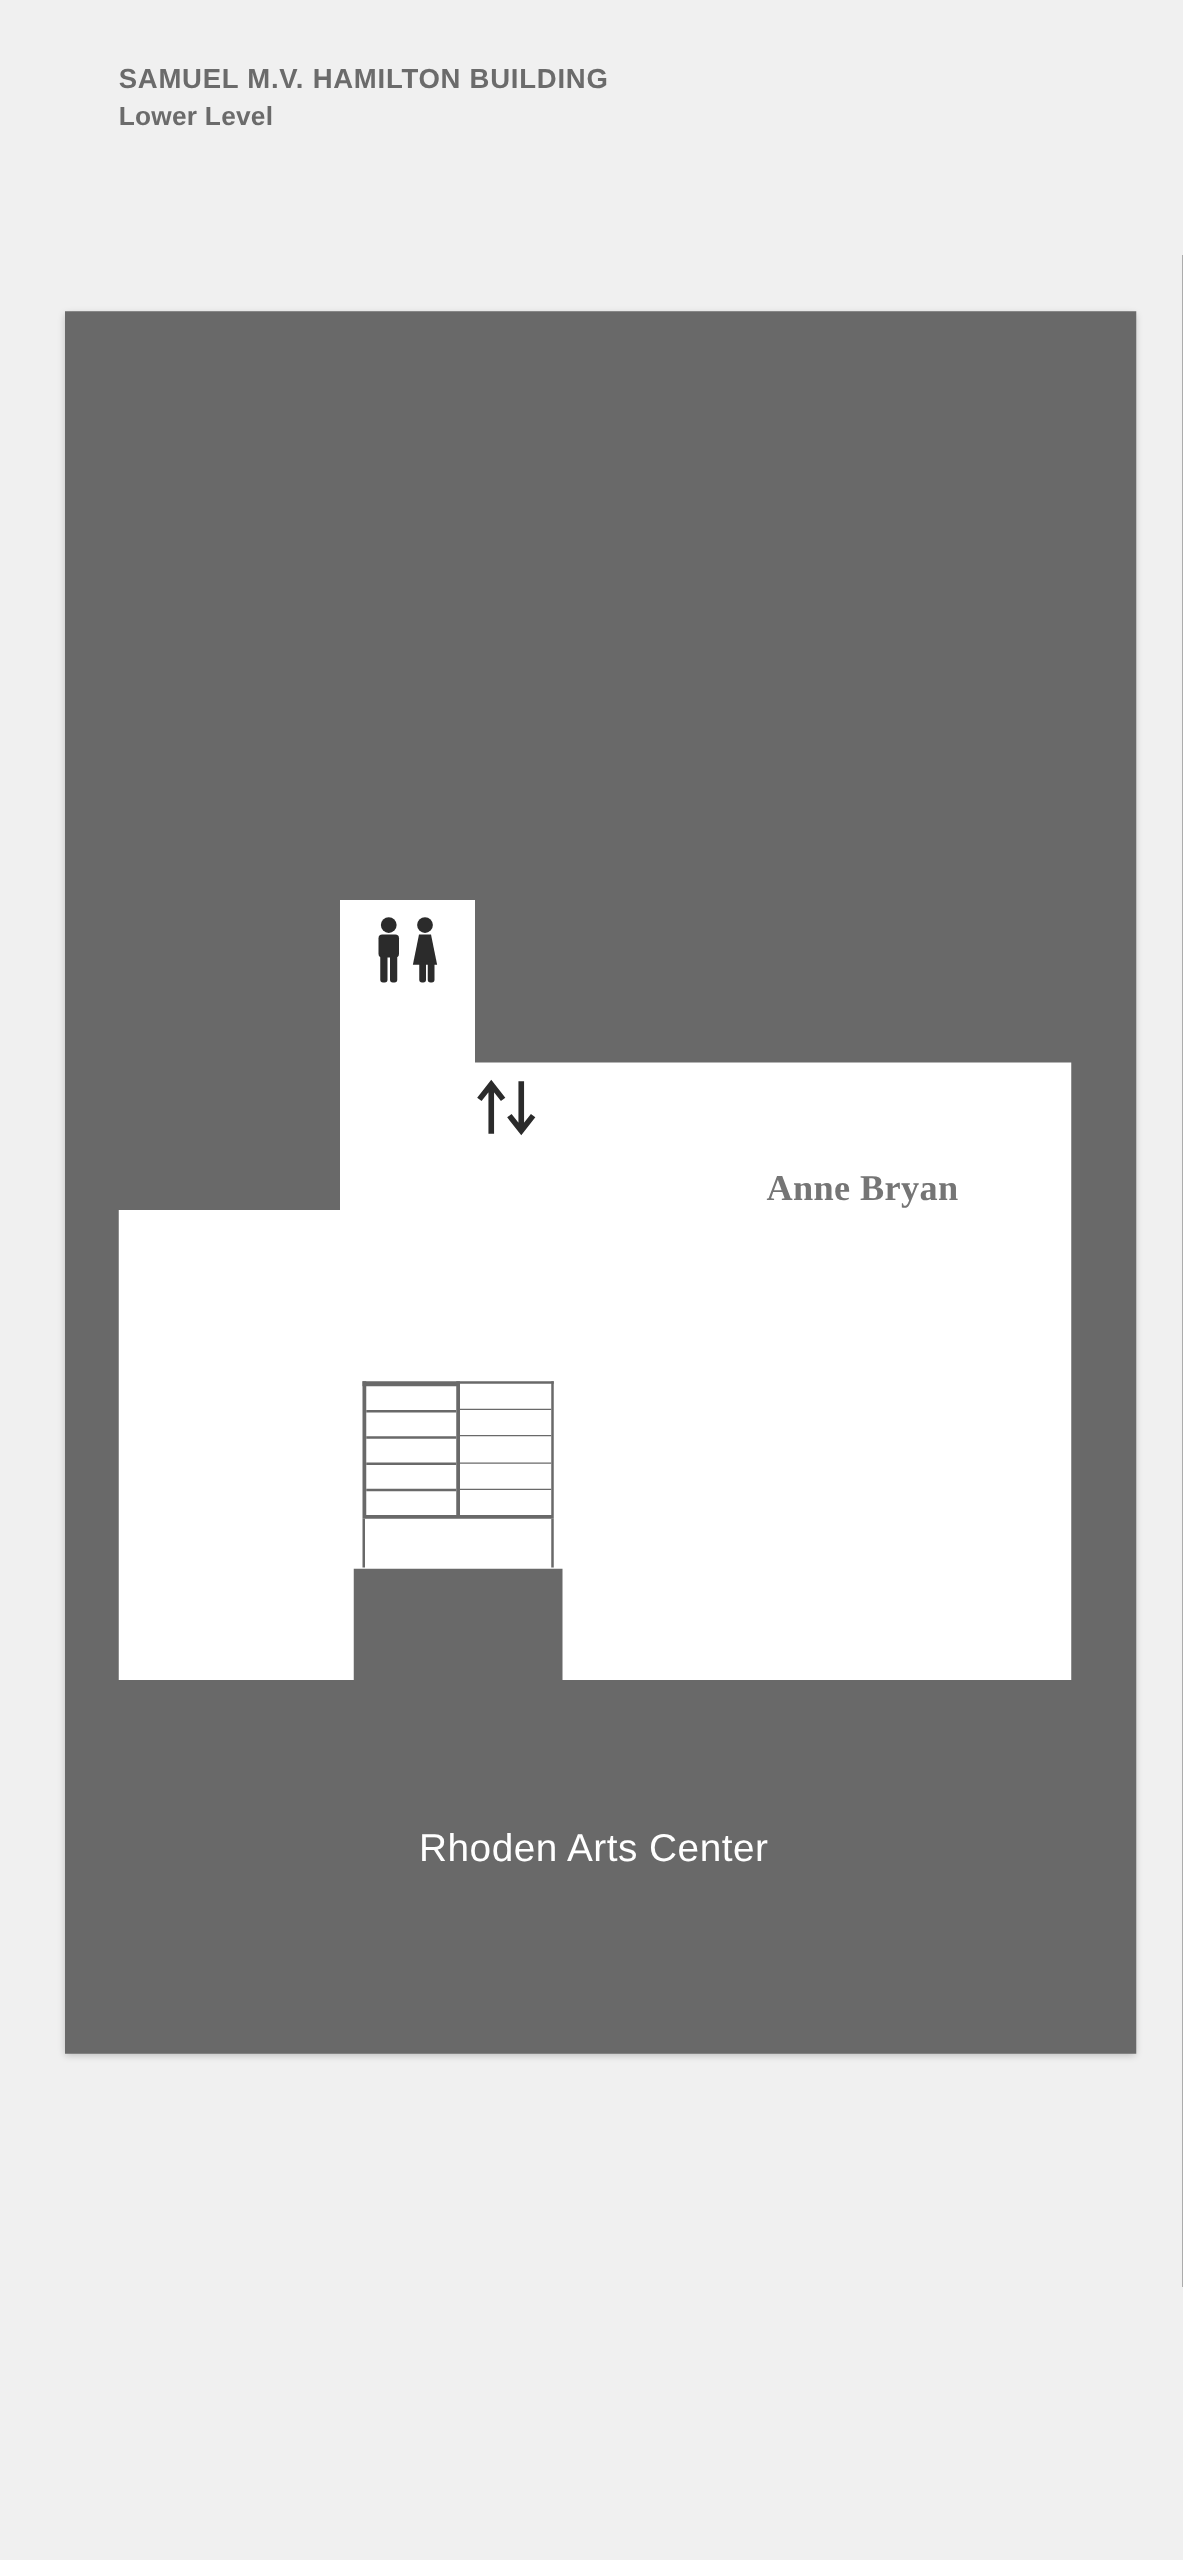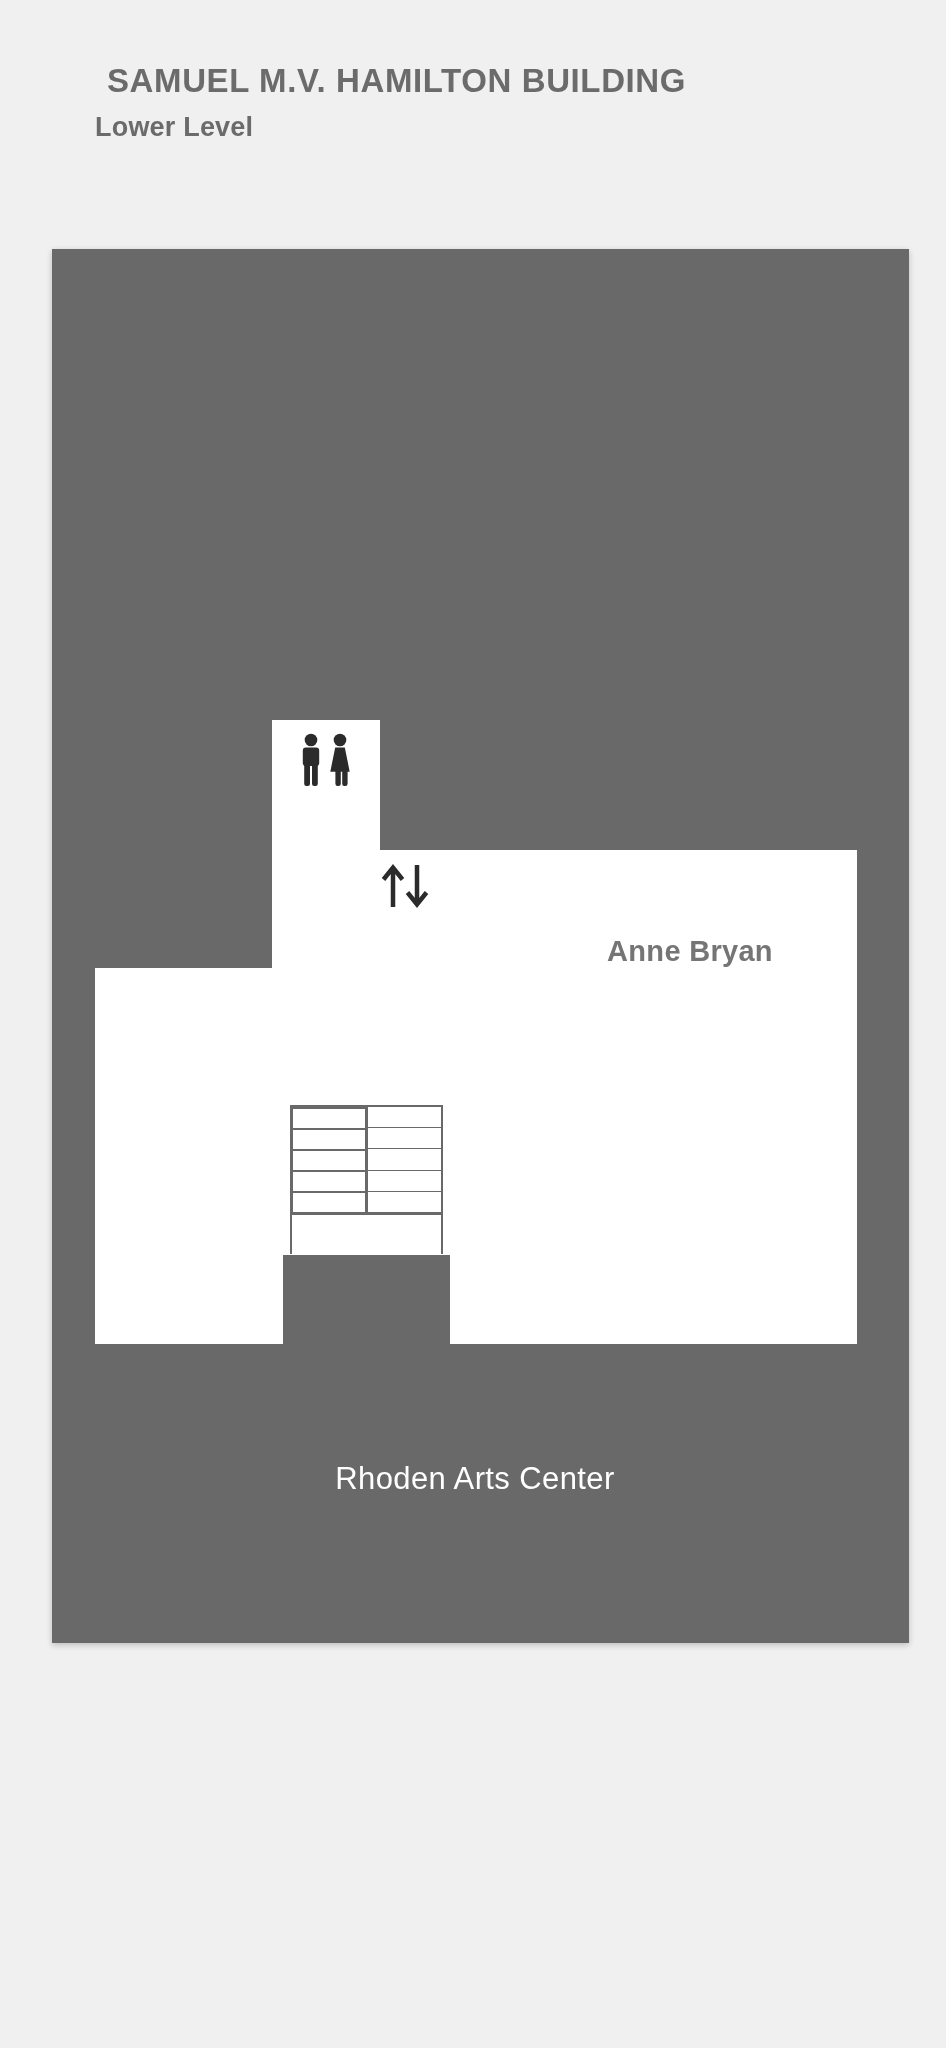--- a/index.html
+++ b/index.html
@@ -15,7 +15,7 @@
   
   .header { position: absolute; left: 95px; top: 50px; }
   .header h1 {
-    margin: 12px; font-size: 33px; font-weight: 700;
+    margin: 0; font-size: 22px; font-weight: 700;
     letter-spacing: 0.6px; color: var(--heading-text, #6b6b6b);
   }
   .header h2 {

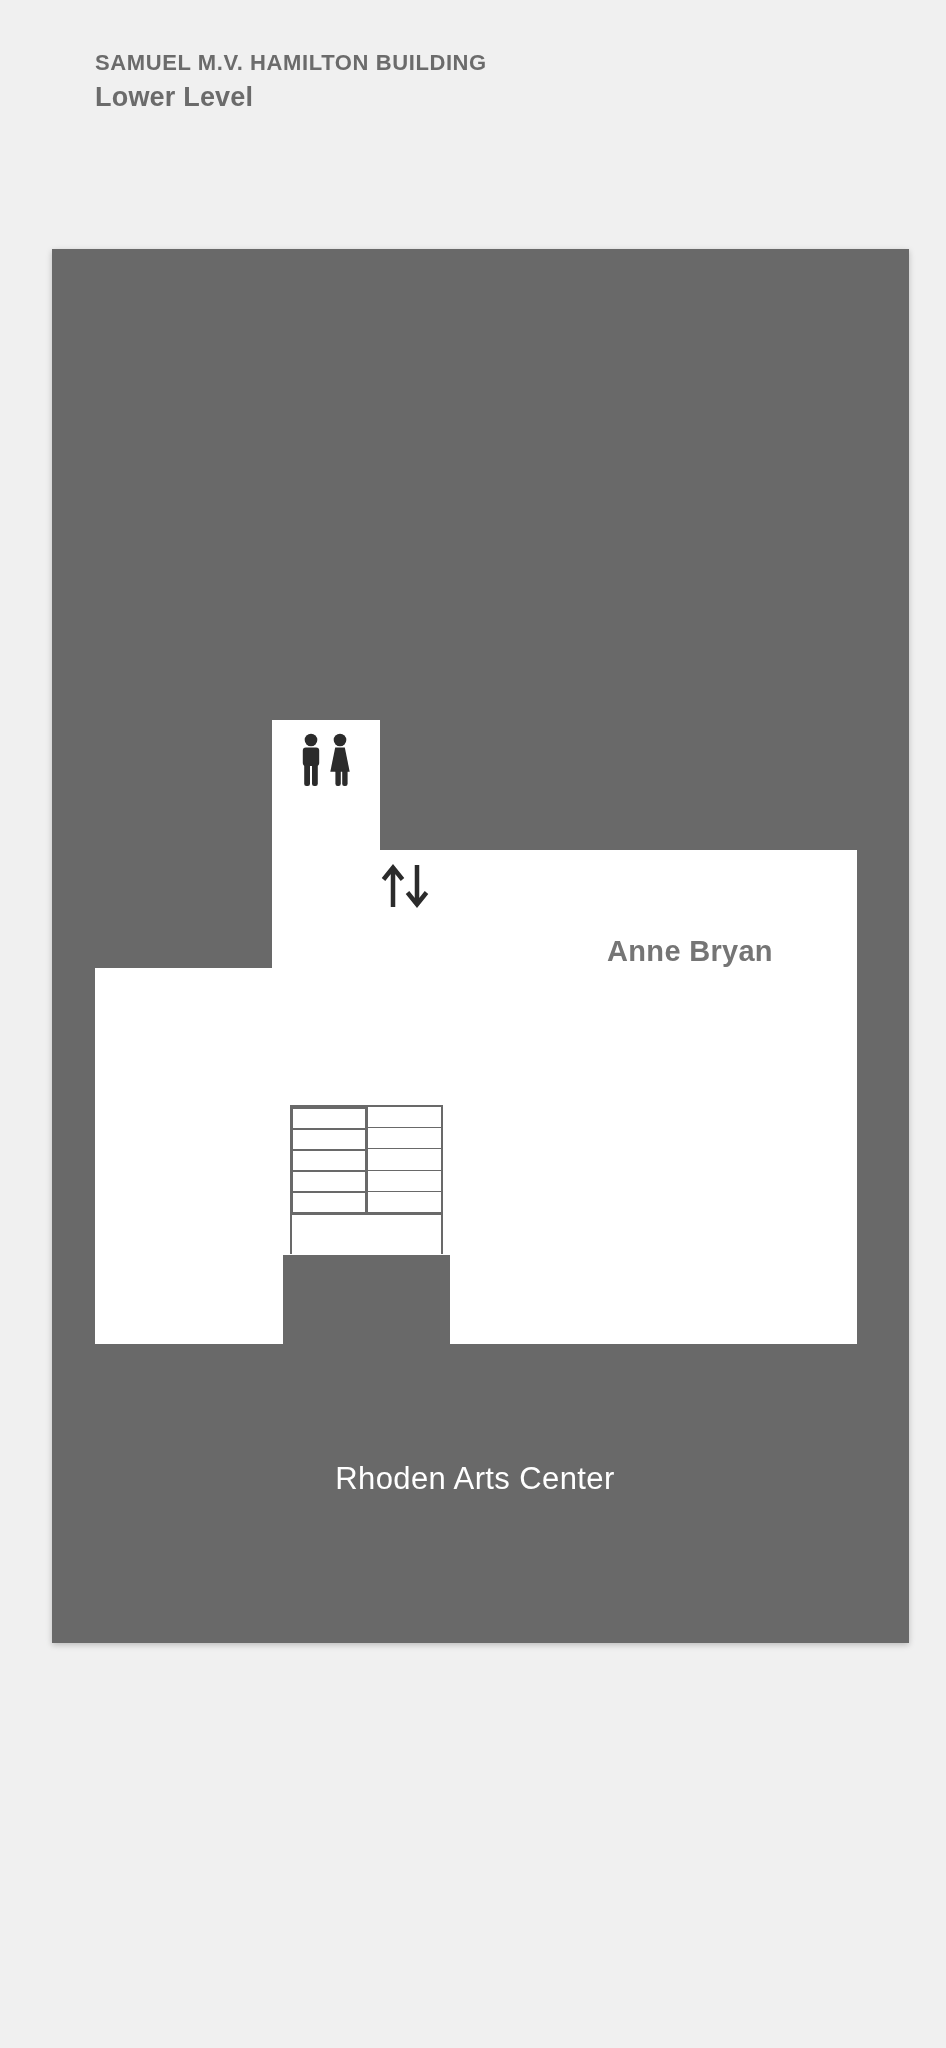--- a/index.html
+++ b/index.html
@@ -19,7 +19,7 @@
     letter-spacing: 0.6px; color: var(--heading-text, #6b6b6b);
   }
   .header h2 {
-    margin: 6px 0 0 0; font-size: 27px; font-weight: 700;
+    margin: 6px 0 0 0; font-size: 21px; font-weight: 700;
     letter-spacing: 0.2px; color: var(--heading-text, #6b6b6b);
   }
 

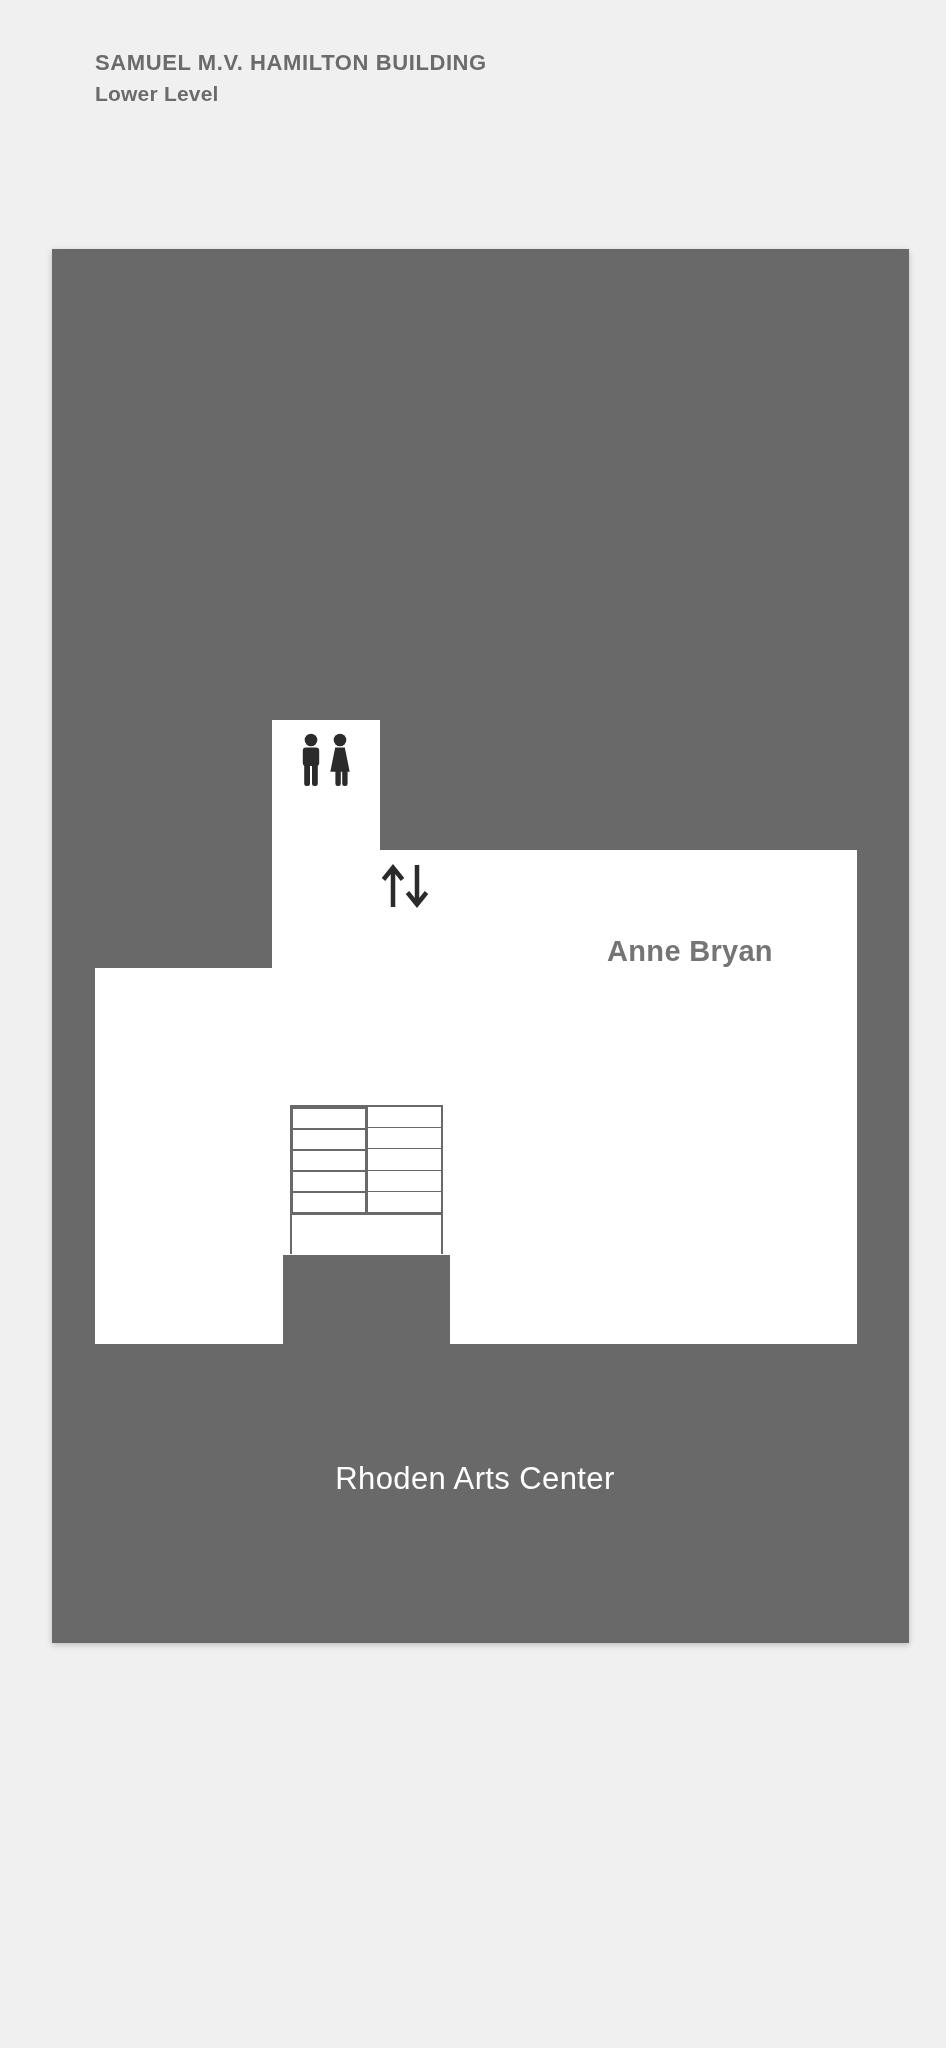--- a/index.html
+++ b/index.html
@@ -45,6 +45,7 @@
     text-align: center; font-size: 29px; line-height: 32px;
     font-weight: 700; color: var(--gallery-label, #757575);
     letter-spacing: 0.3px;
+    font-family: Liberation Serif, serif;
   }
   .arts-center-label {
     position: absolute; left: 272px; top: 1212px; width: 302px;

